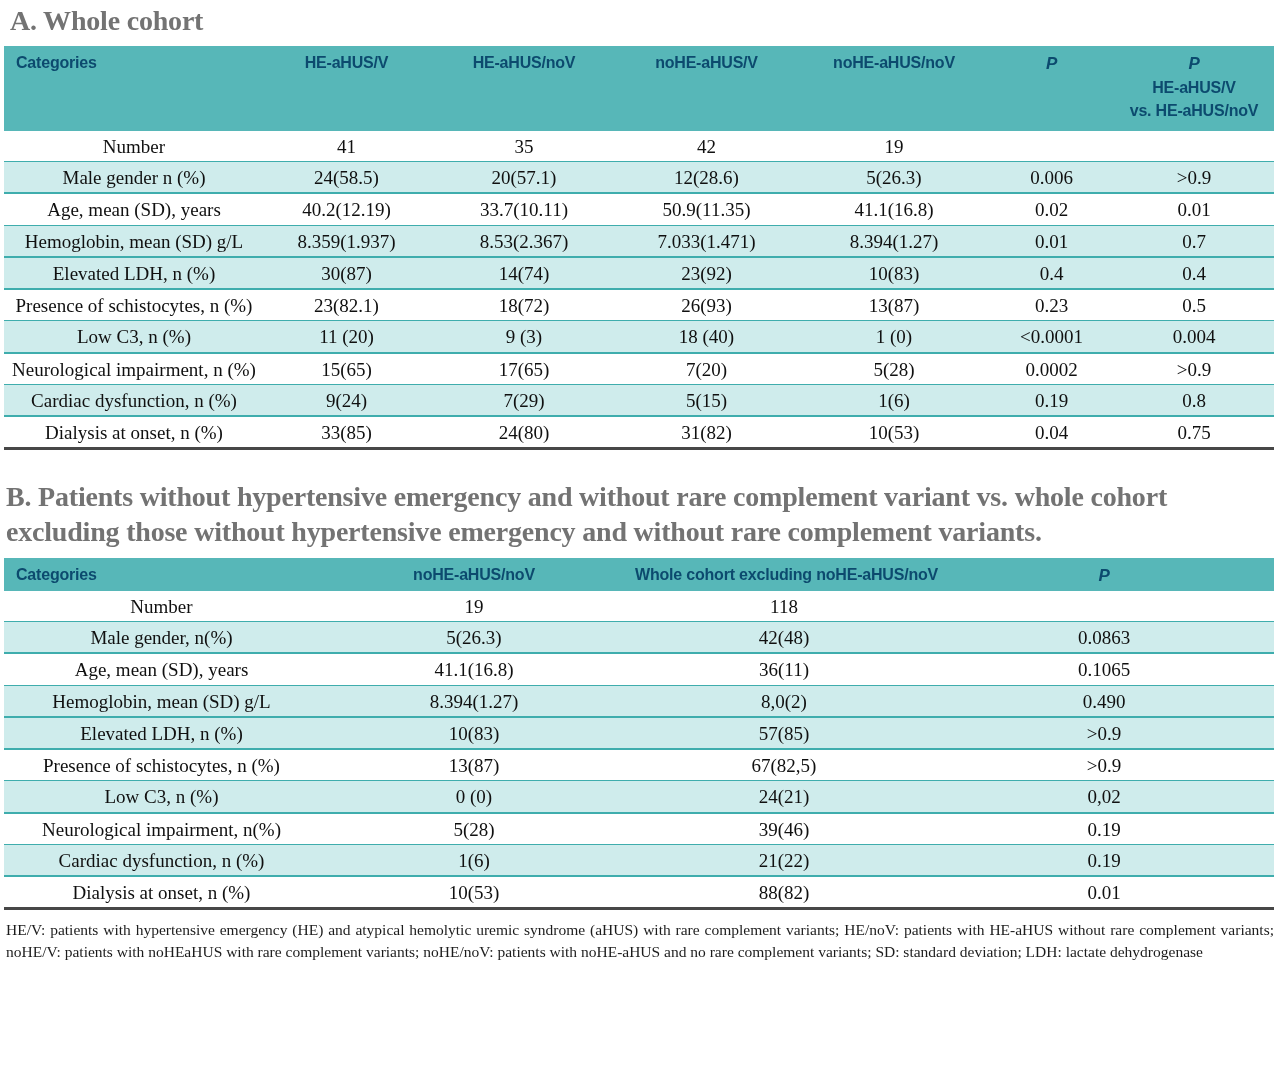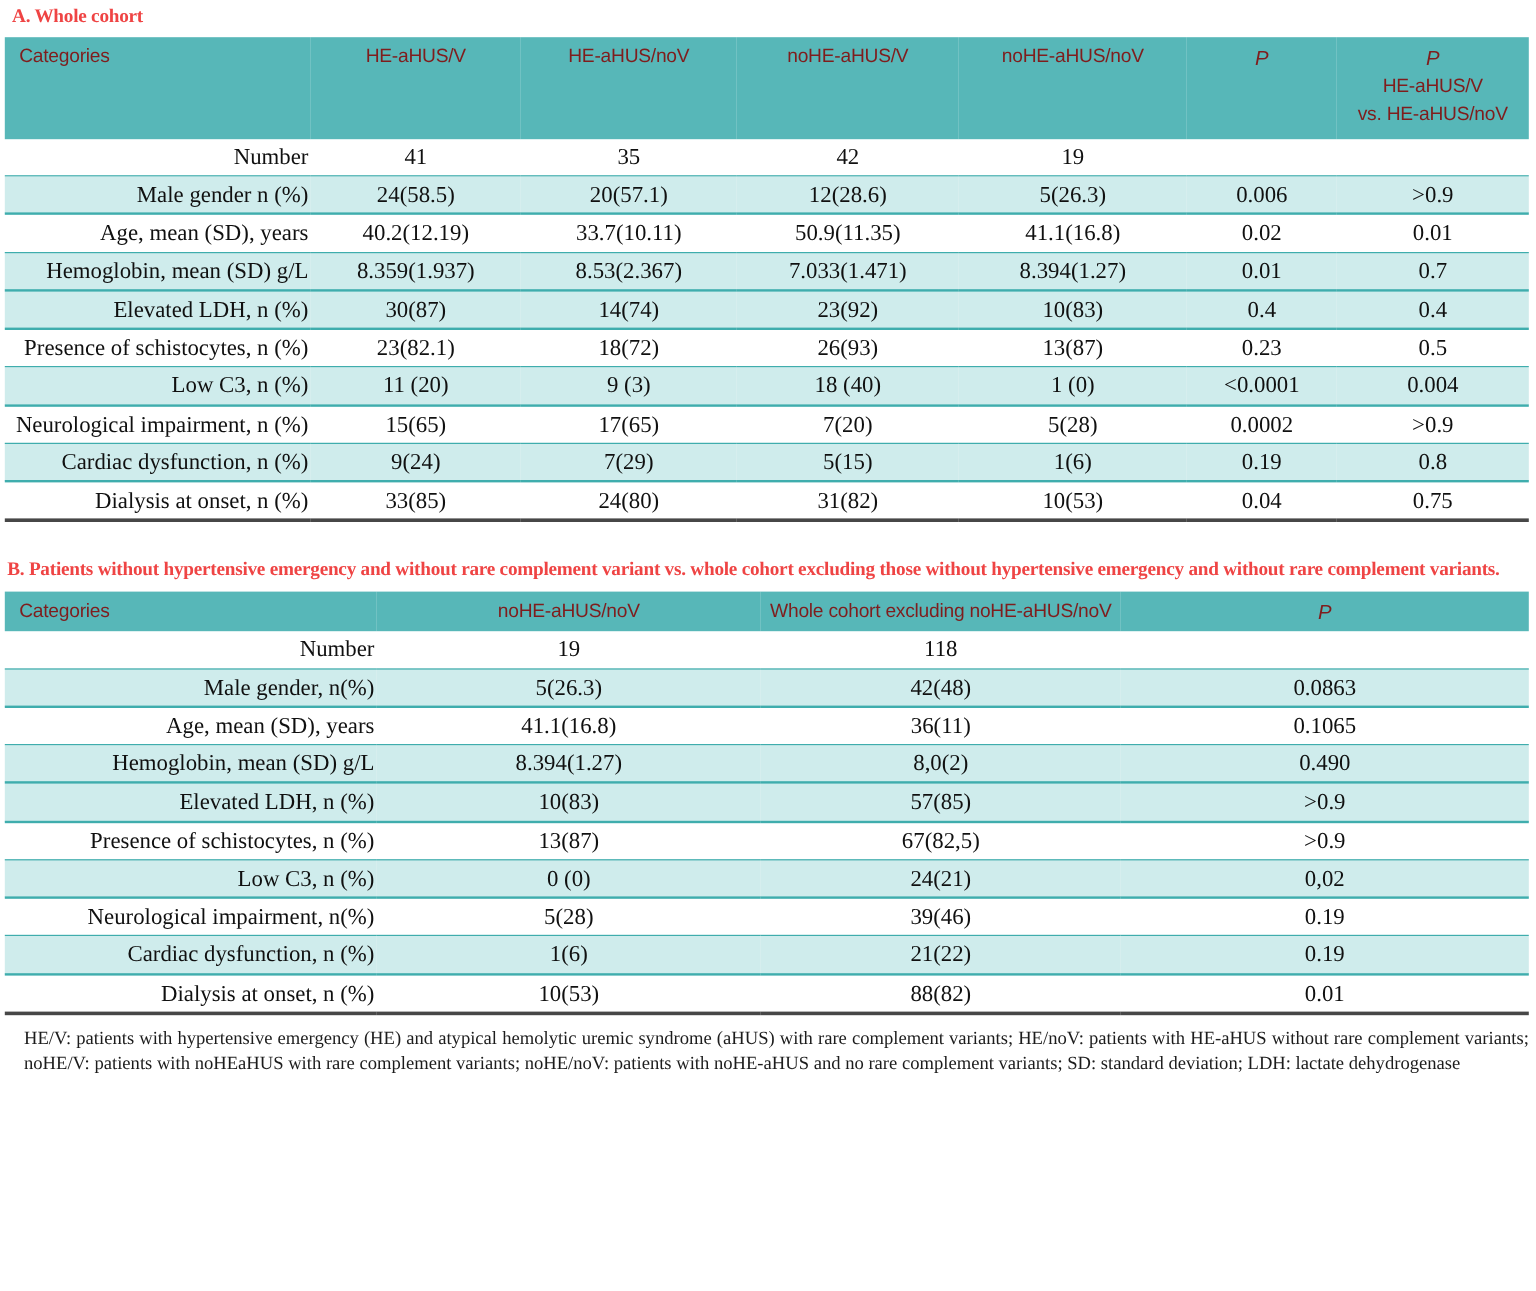--- a/index.html
+++ b/index.html
@@ -16,8 +16,8 @@
     color:#101010;
   }
   .section-title{
-    font-weight:bold;font-size:16px;line-height:1.24;
-    margin:2px 0 7px 6px;color:#ef4444;
+    font-weight:bold;font-size:28px;line-height:1.24;
+    margin:2px 0 7px 6px;color:#737373;
     letter-spacing:-0.2px;
   }
   .section-title.b{margin-top:30px;margin-bottom:8px;margin-left:2px;}

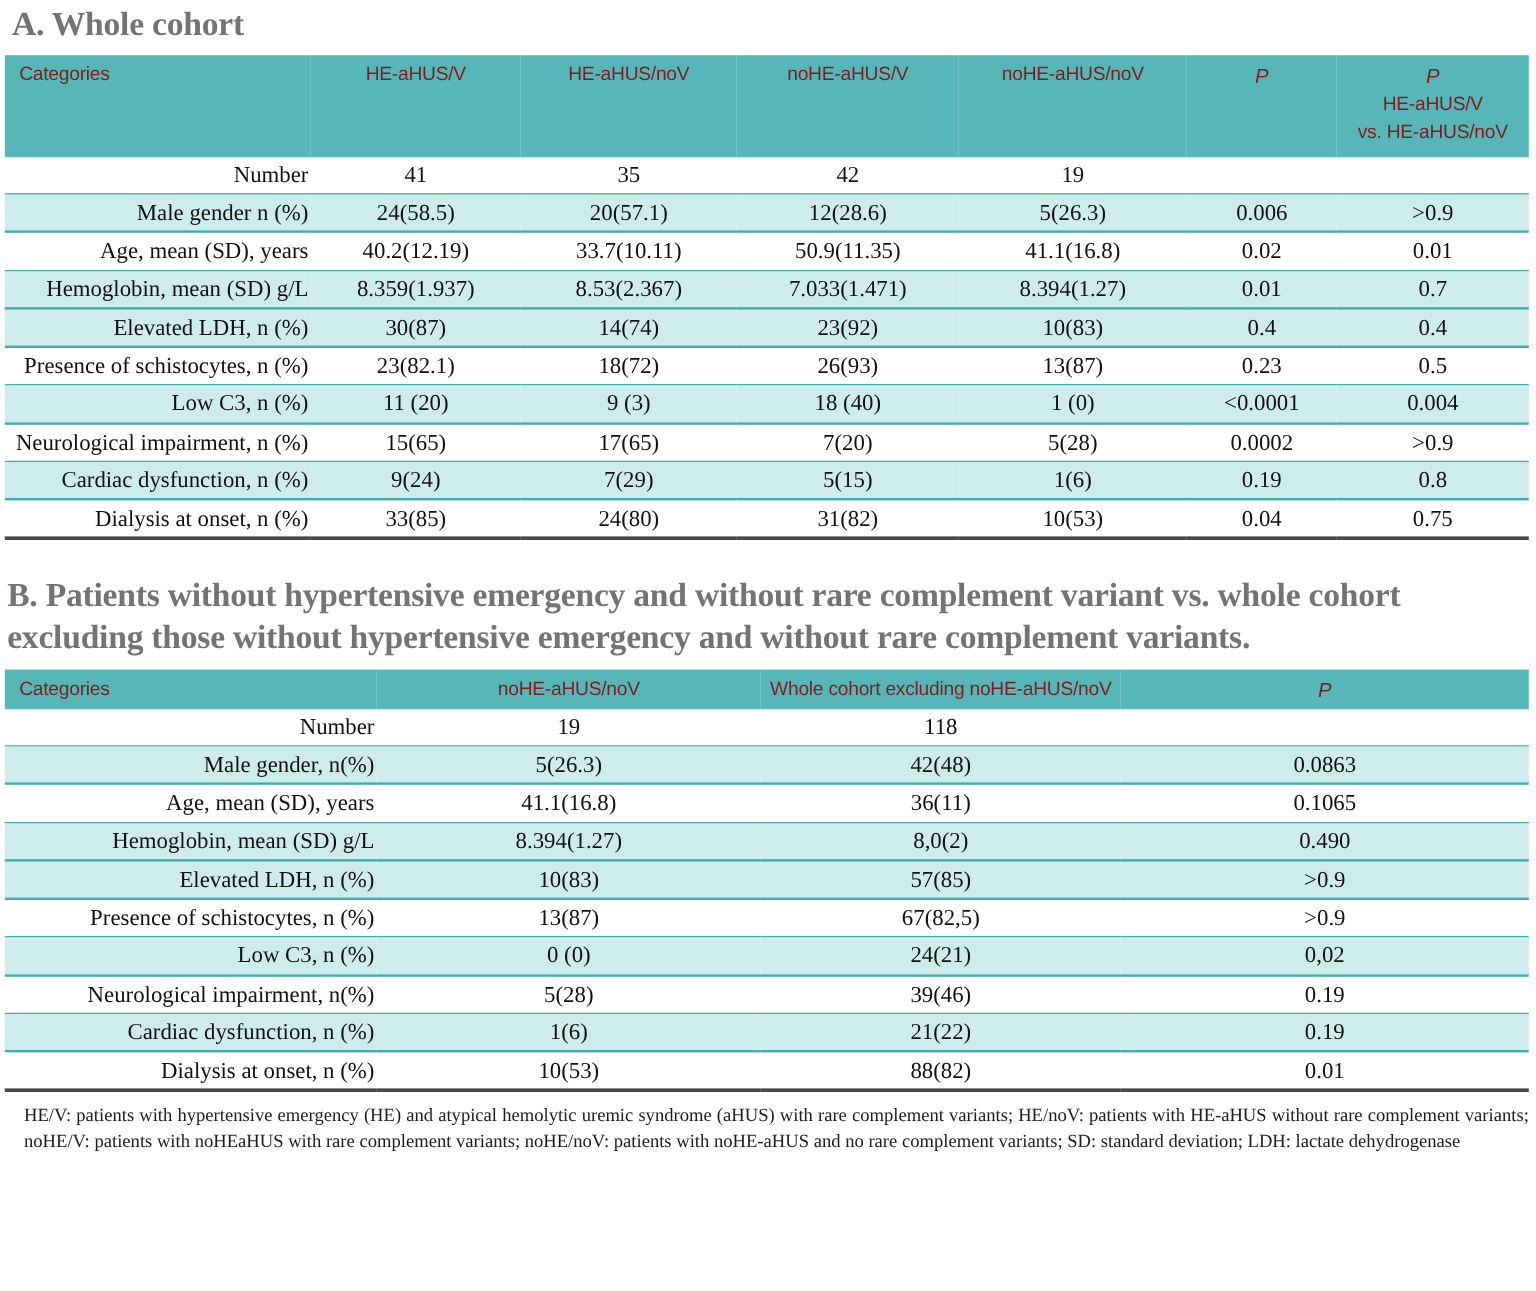--- a/index.html
+++ b/index.html
@@ -26,9 +26,9 @@
     border-bottom:3px solid var(--dark);
   }
   thead th{
-    background:var(--teal);color:#7f1d1d;
+    background:var(--teal);color:#0c4a6e;
     font-family:"Liberation Sans", sans-serif;
-    font-weight:normal;font-size:16px;letter-spacing:-0.2px;
+    font-weight:bold;font-size:16px;letter-spacing:-0.2px;
     vertical-align:top;padding-top:8px;text-align:center;
     white-space:nowrap;
     margin-top:16px;

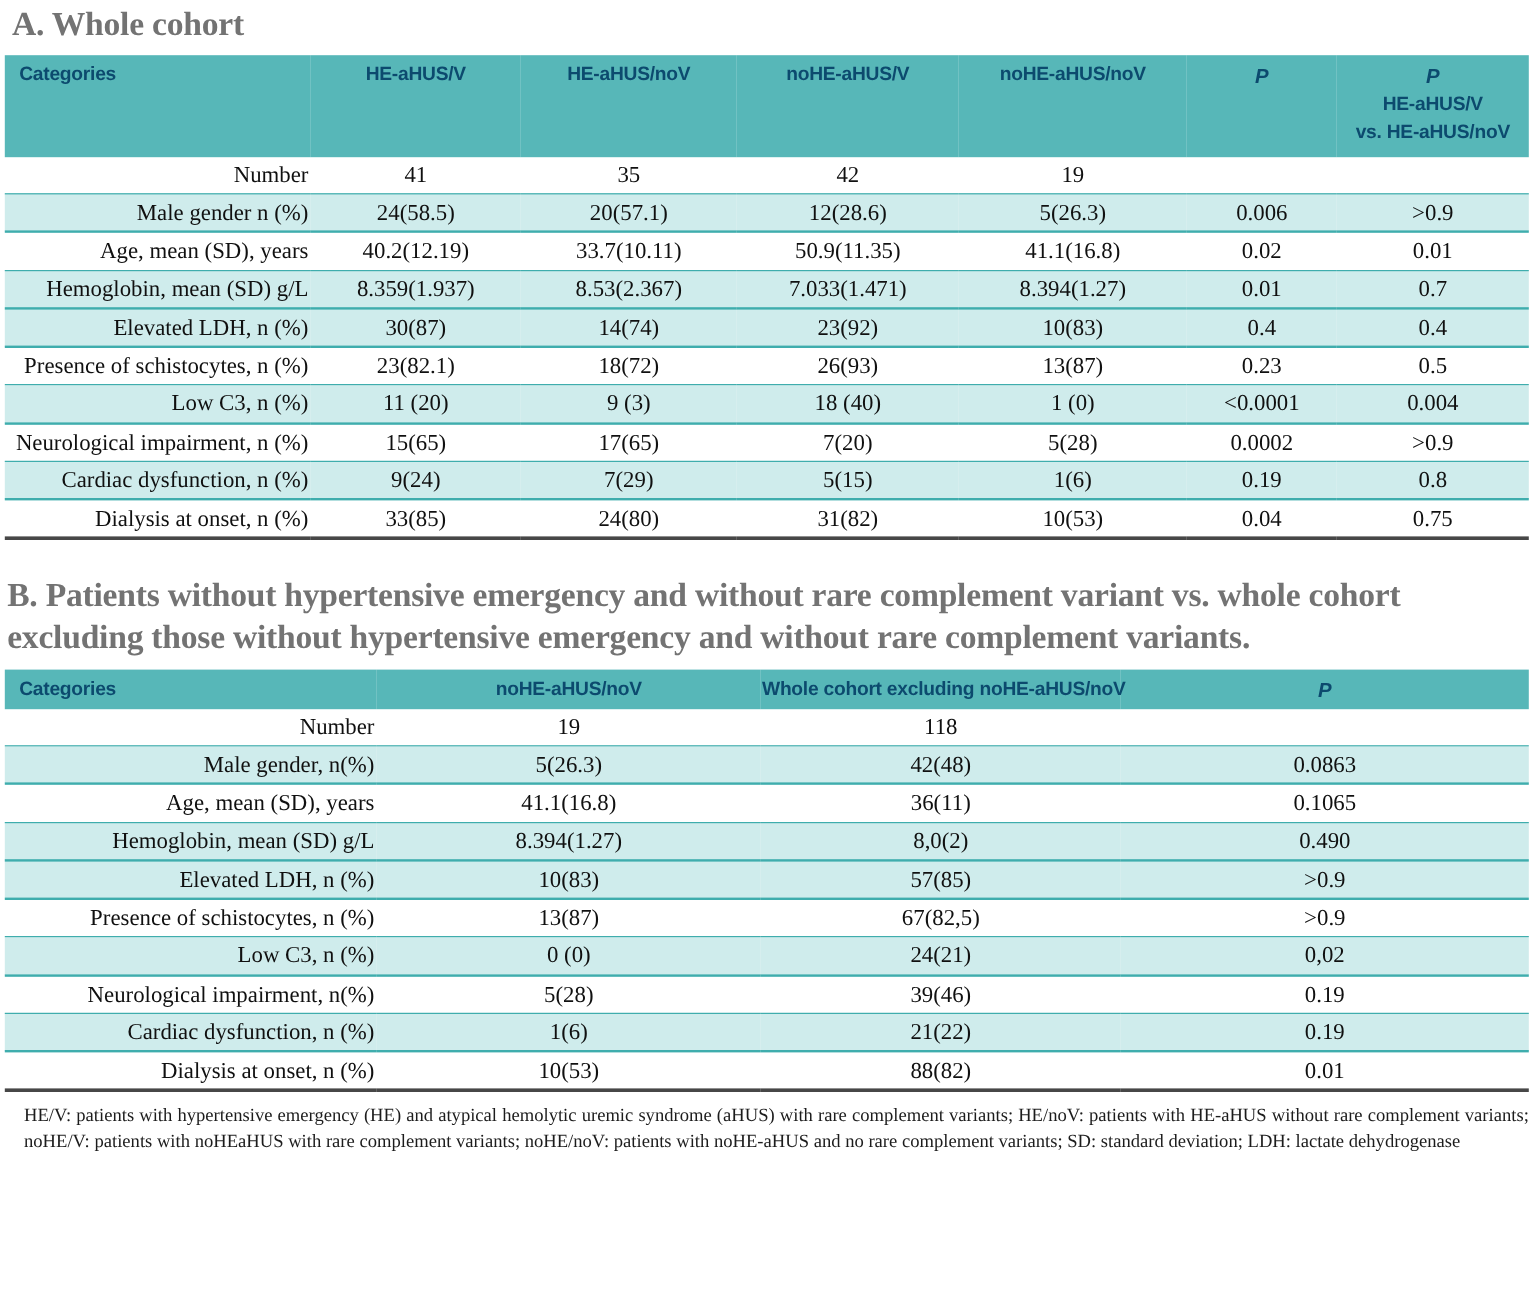--- a/index.html
+++ b/index.html
@@ -40,7 +40,7 @@
     font-size:19px;line-height:1.12;
     padding:5px 2px 4px;text-align:center;
   }
-  td.cat{text-align:right;padding-left:7px;}
+  td.cat{text-align:center;padding-left:7px;}
   tr.light td{
     background:var(--light);
     border-top:1px solid var(--line);

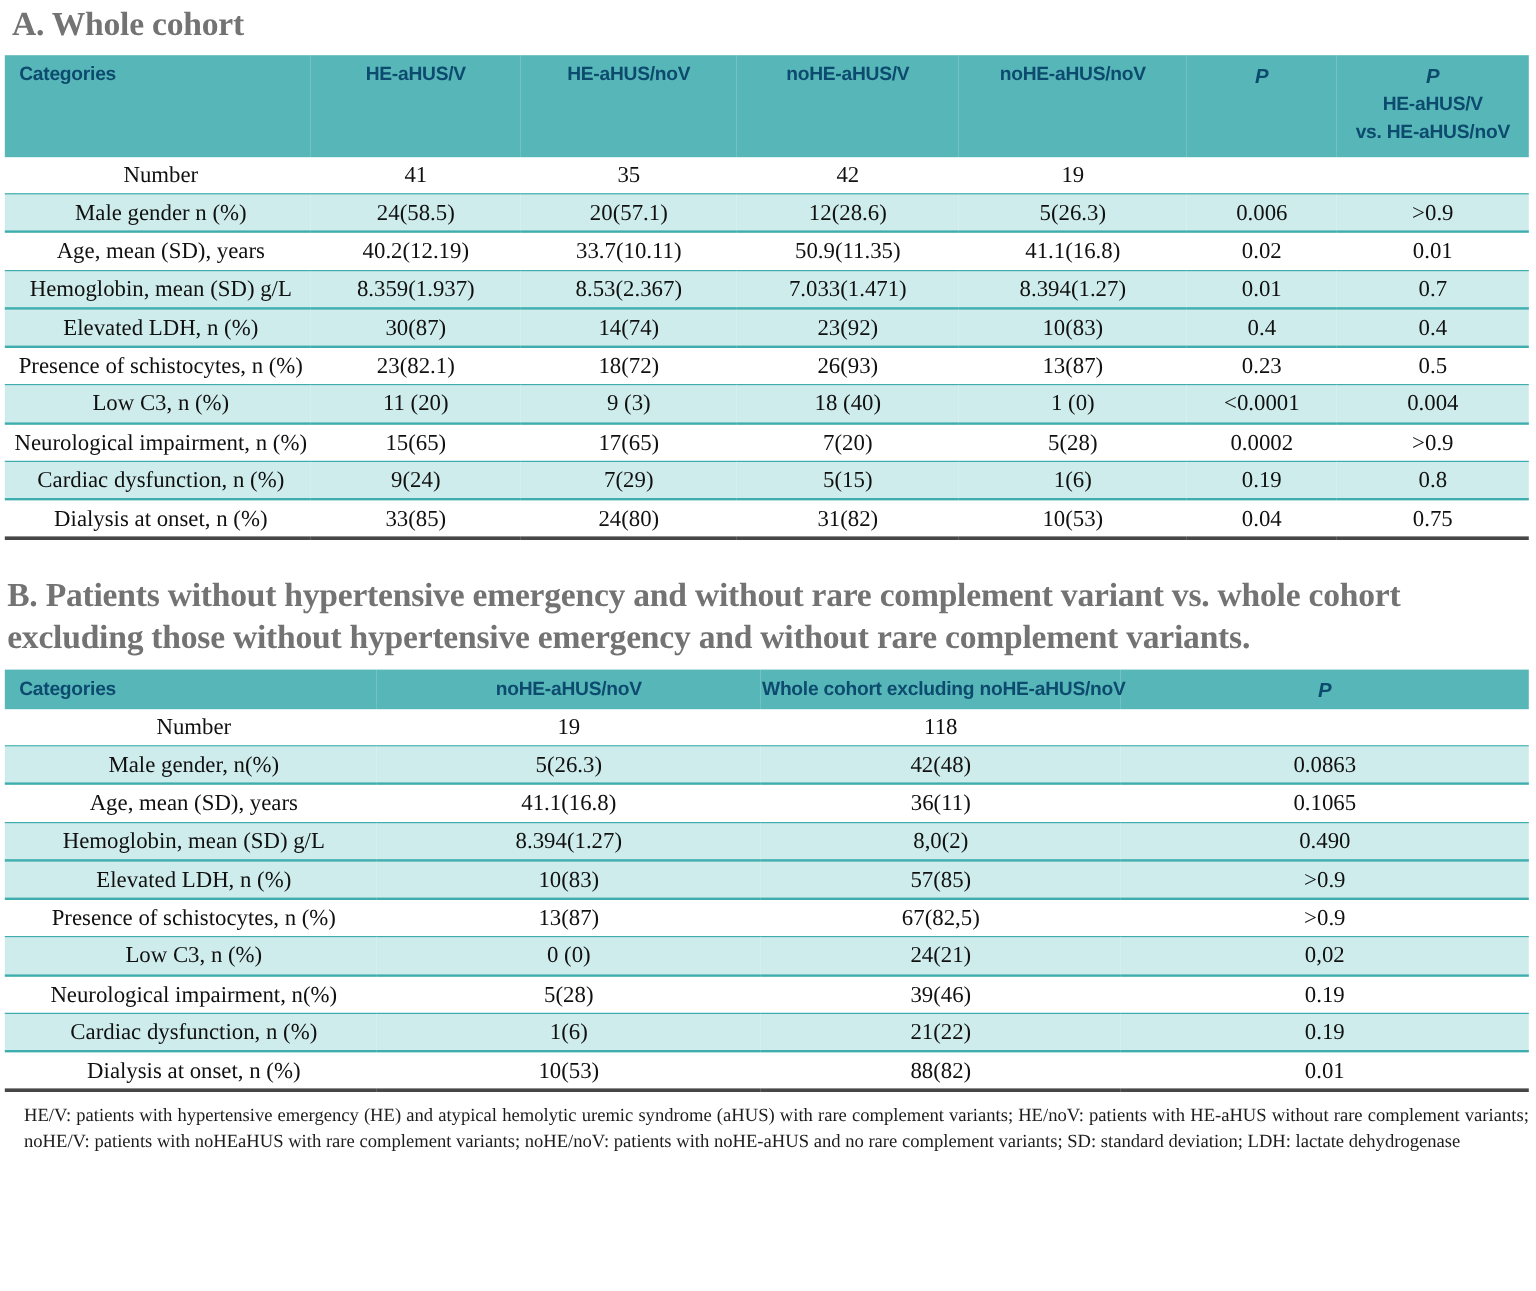--- a/index.html
+++ b/index.html
@@ -49,7 +49,7 @@
   .p-head{font-style:italic;font-size:17px;}
   .p-sub{white-space:pre-line;line-height:1.45;margin-top:2px;}
   .footnote{
-    margin-top:9px;margin-left:16px;
+    margin-top:9px;margin-left:2px;
     font-size:15.5px;line-height:1.38;color:#1c1c1c;
     text-align:justify;
     font-family:"Liberation Serif", serif;

